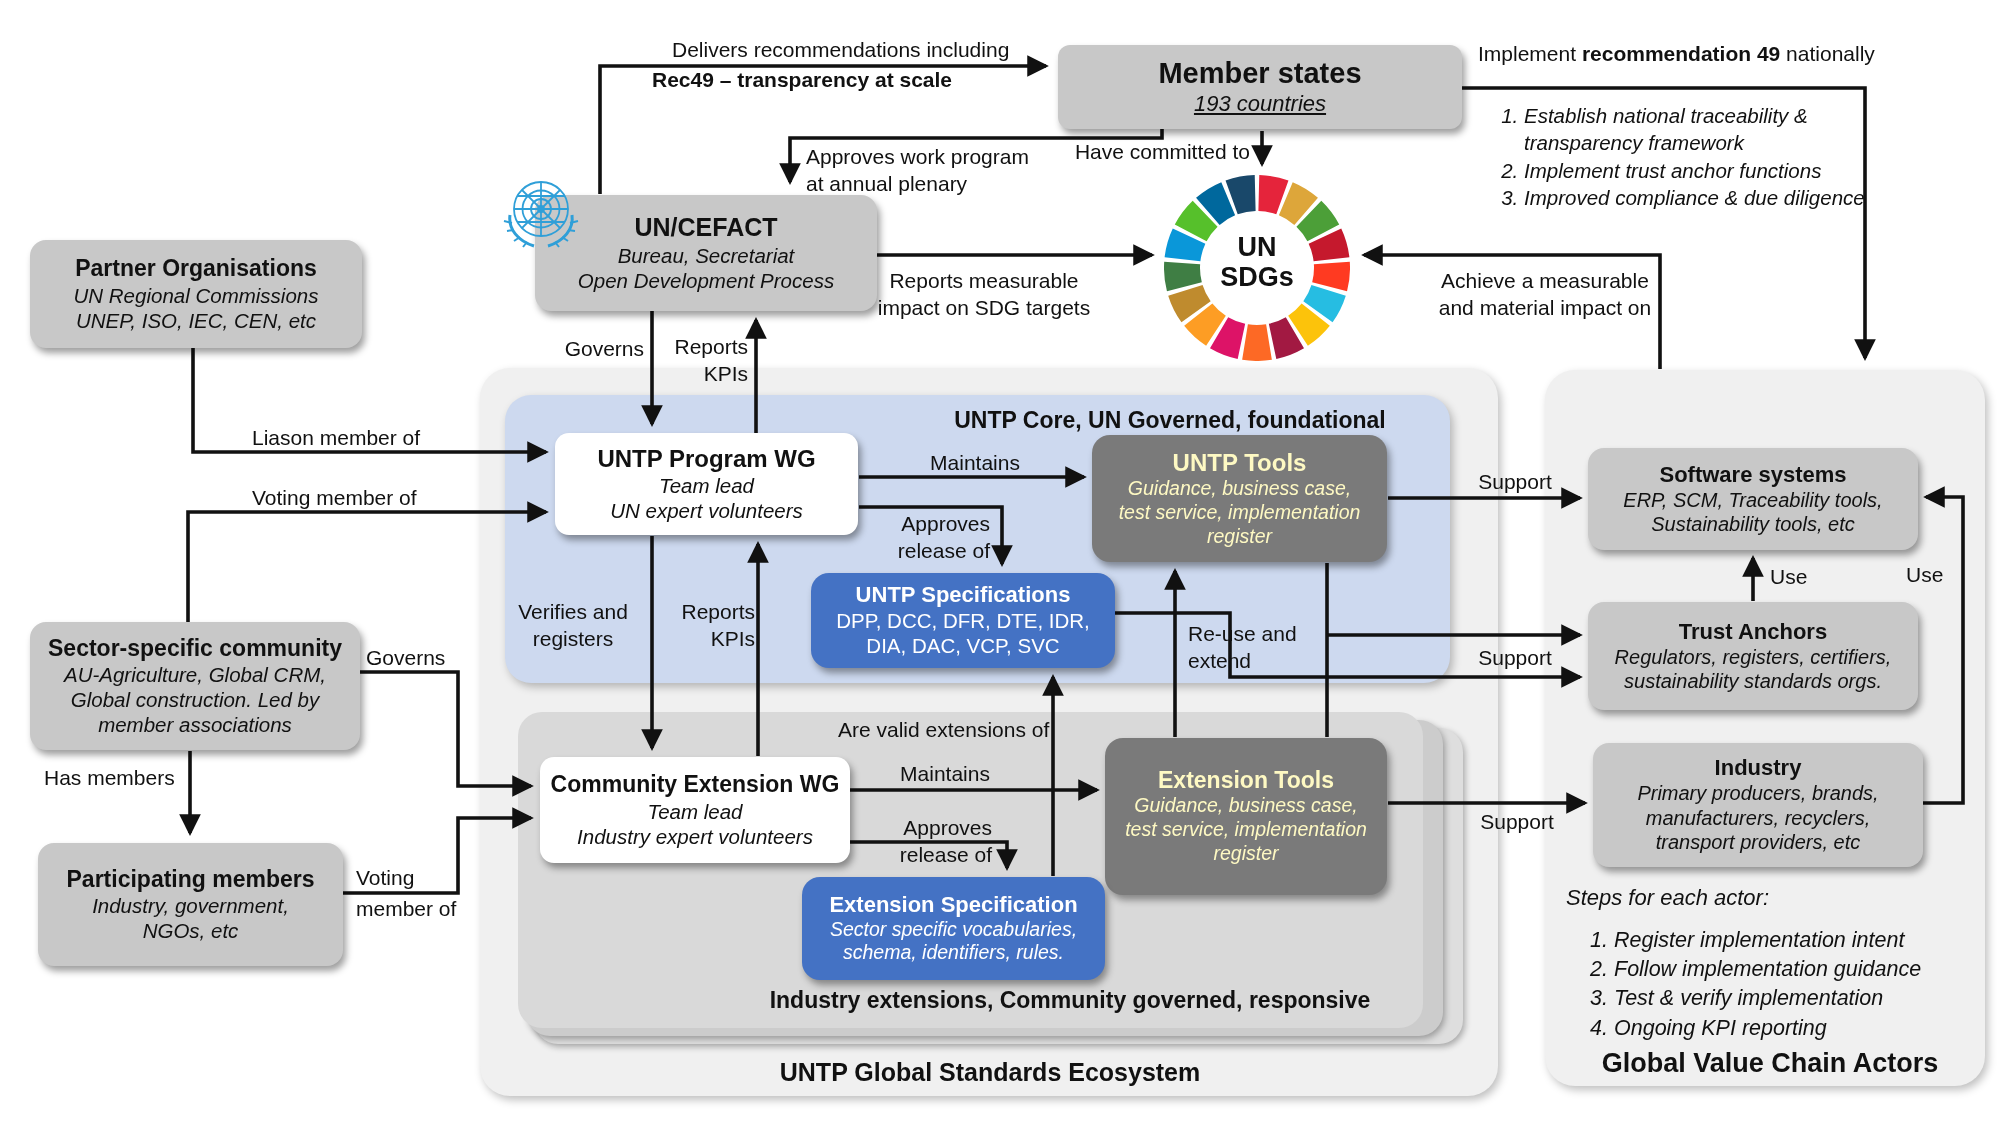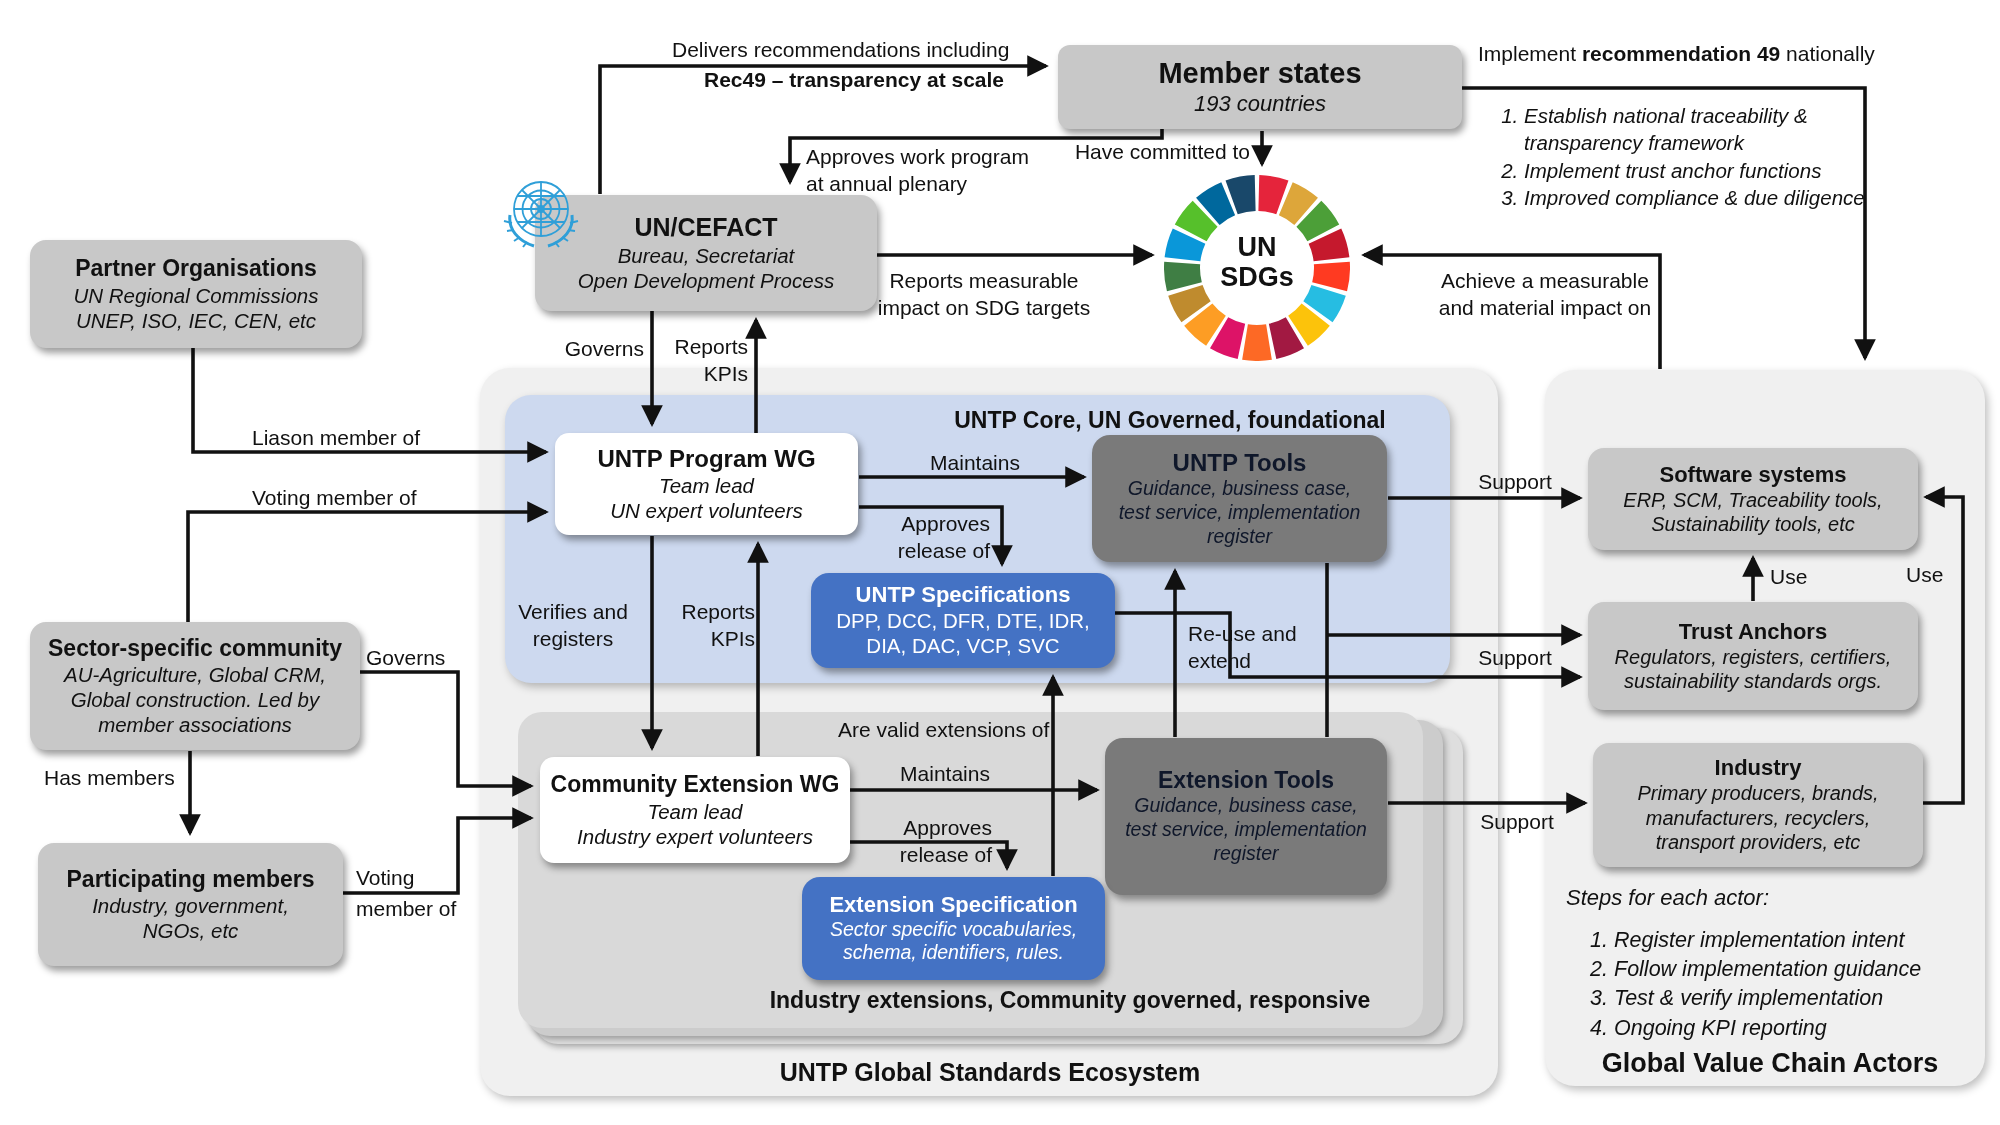--- a/index.html
+++ b/index.html
@@ -206,7 +206,7 @@
   </div>
 
   <div class="lbl" style="left:672px;top:36px;">Delivers recommendations including</div>
-  <div class="lbl b" style="left:704px;top:66px;">Rec49 – transparency at scale</div>
+  <div class="lbl b" style="left:652px;top:66px;">Rec49 – transparency at scale</div>
   <div class="lbl" style="left:806px;top:143px;">Approves work program</div>
   <div class="lbl" style="left:806px;top:170px;">at annual plenary</div>
   <div class="lbl ra" style="left:1040px;top:138px;width:210px;">Have committed to</div>

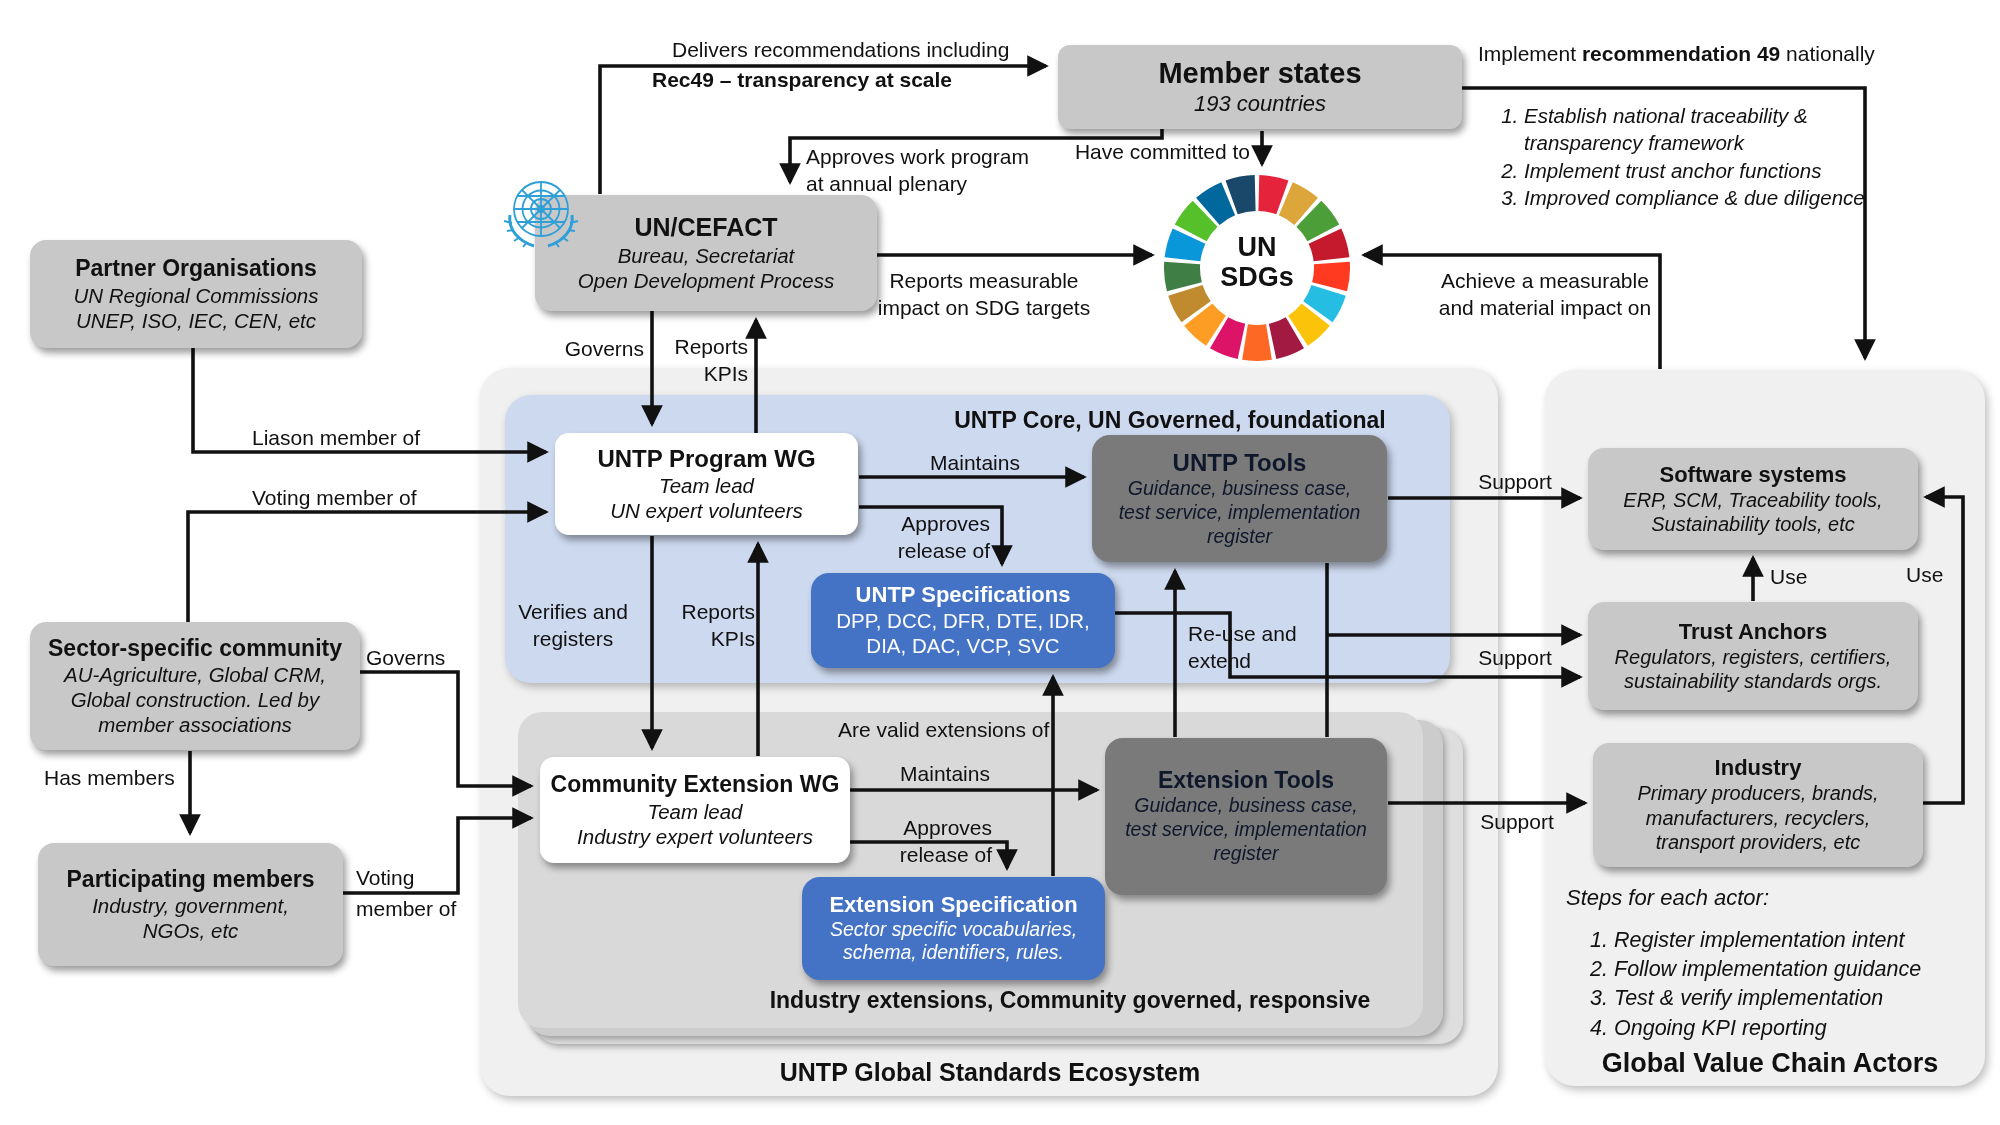--- a/index.html
+++ b/index.html
@@ -149,7 +149,7 @@
 
   <div class="bx gray" style="left:1058px;top:45px;width:404px;height:84px;border-radius:12px;">
     <div class="bt" style="font-size:29px;">Member states</div>
-    <div class="bs" style="font-size:22px;">193 countries</div>
+    <div class="bs" style="font-size:22px;text-decoration:underline;">193 countries</div>
   </div>
 
   <div class="bx gray" style="left:535px;top:195px;width:342px;height:116px;">

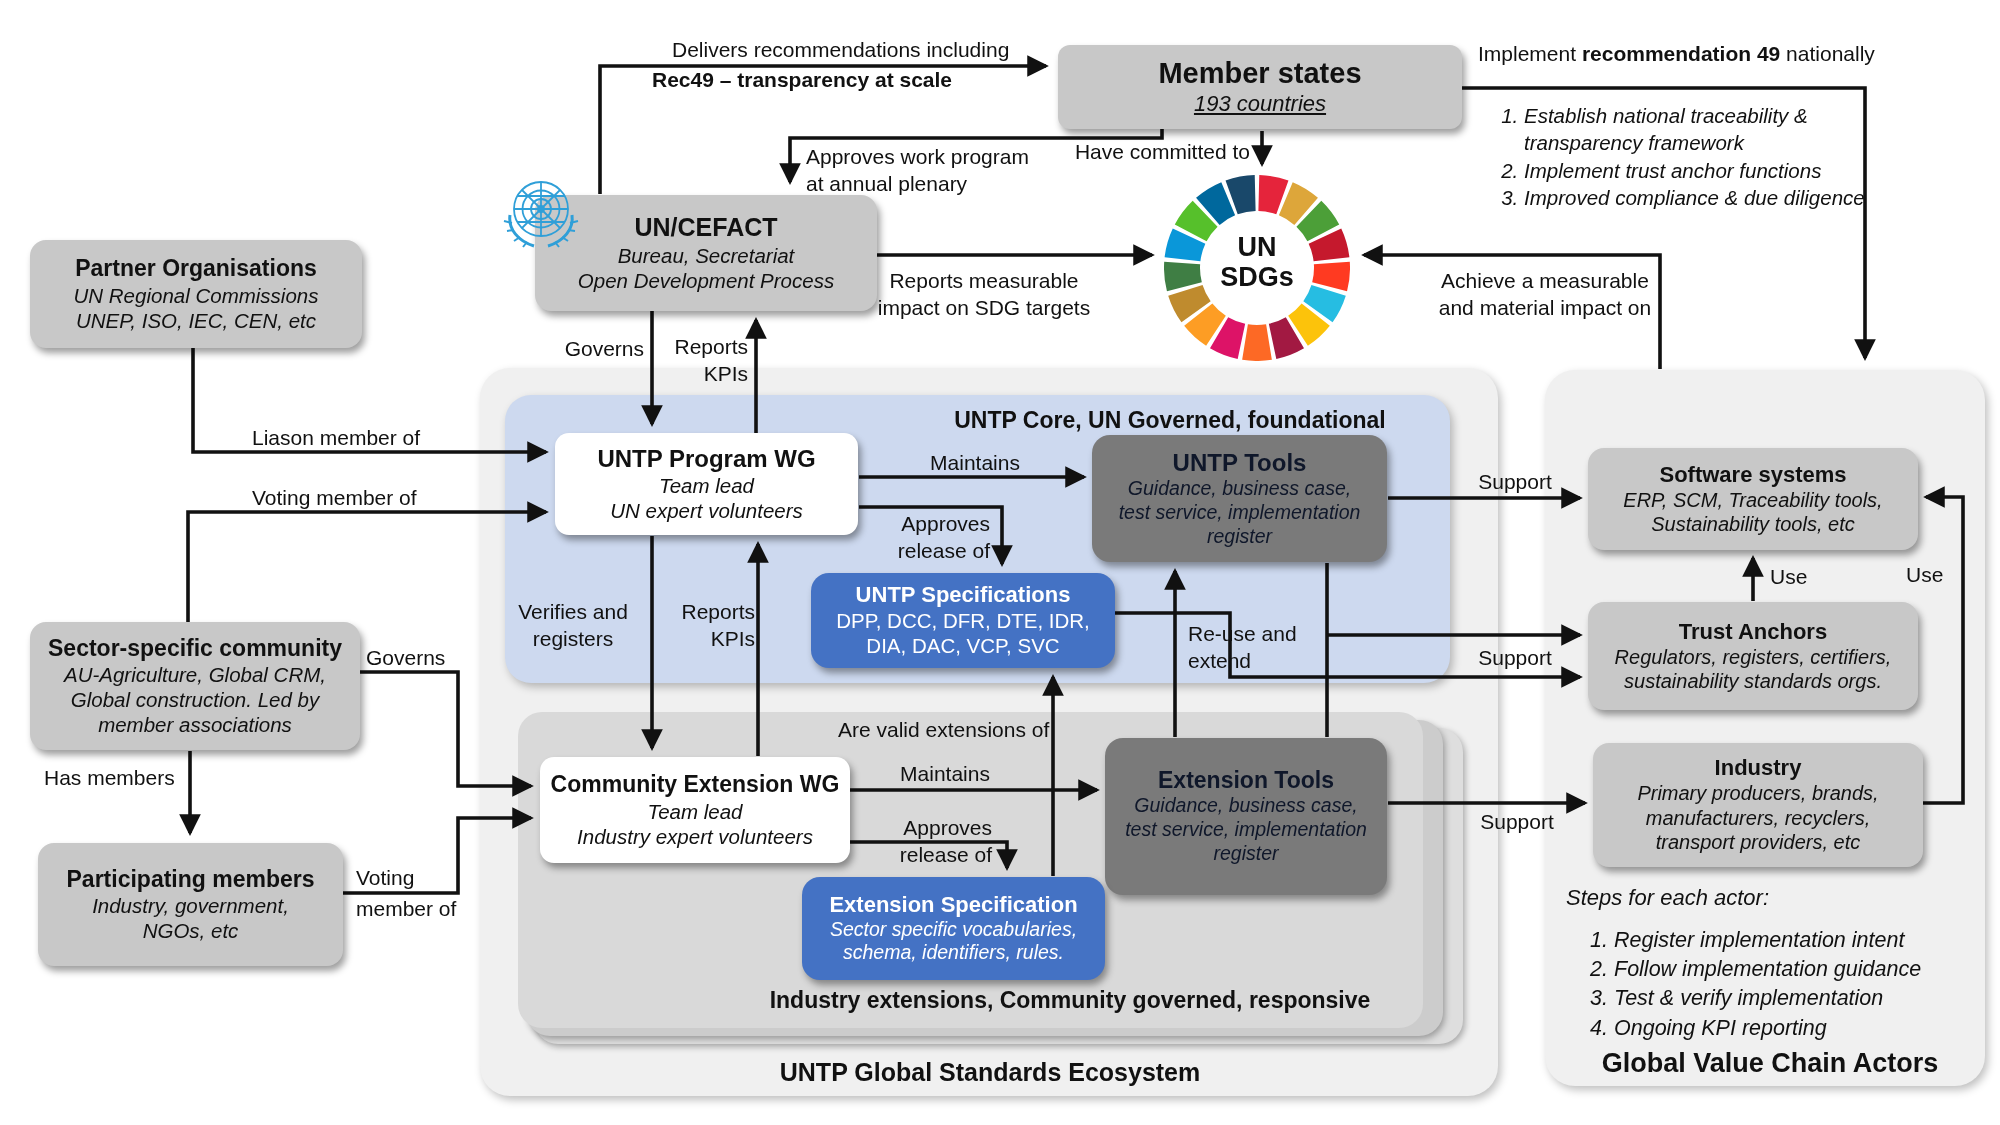--- a/index.html
+++ b/index.html
@@ -15,7 +15,7 @@
       text-align:center;z-index:10;border-radius:16px;box-shadow:3px 5px 7px rgba(0,0,0,0.38);}
   .bx.gray{background:#c8c8c8;}
   .bx.white{background:#ffffff;border-radius:14px;}
-  .bx.dark{background:#7a7a7a;color:#0f172a;border-radius:18px;}
+  .bx.dark{background:#7a7a7a;color:#fef9c3;border-radius:18px;}
   .bx.blue{background:#4472c4;color:#fff;border-radius:18px;}
   .bt{font-weight:bold;font-size:23px;line-height:1.18;}
   .bs{font-style:italic;font-size:20.5px;line-height:1.22;}

